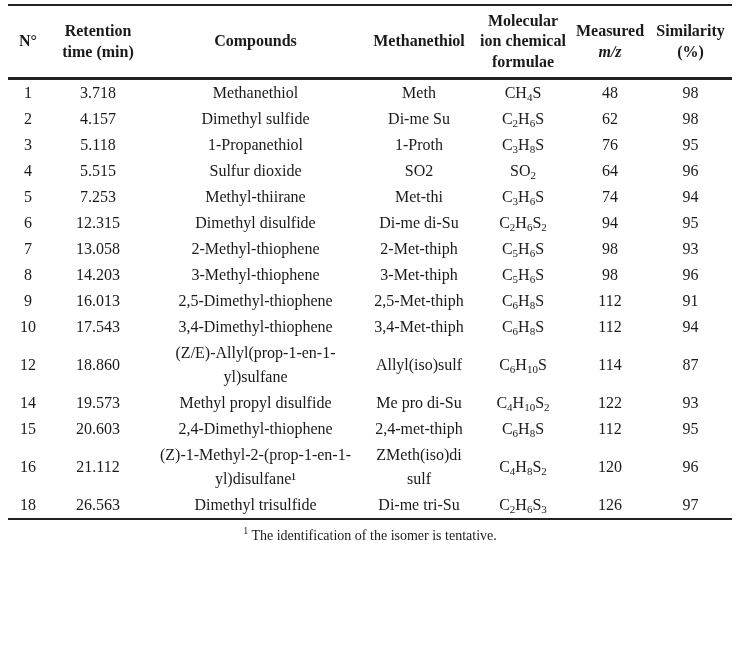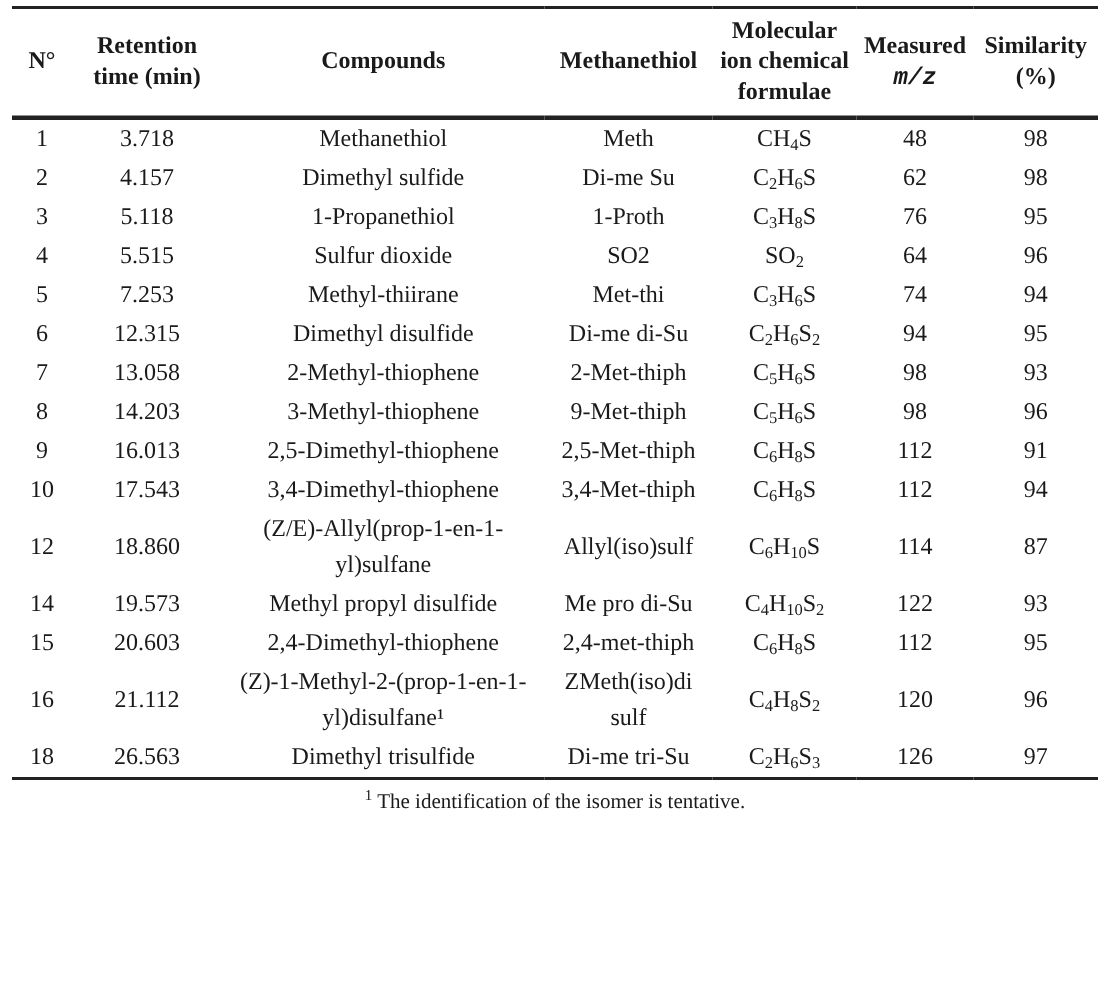--- a/index.html
+++ b/index.html
@@ -44,7 +44,7 @@
     vertical-align: -3px;
   }
   .blk { display: block; }
-  .italic { font-style: italic; font-family: Liberation Mono, monospace; }
+  .italic { font-style: italic; }
   .footnote {
     font-size: 14px;
     line-height: 1.3;

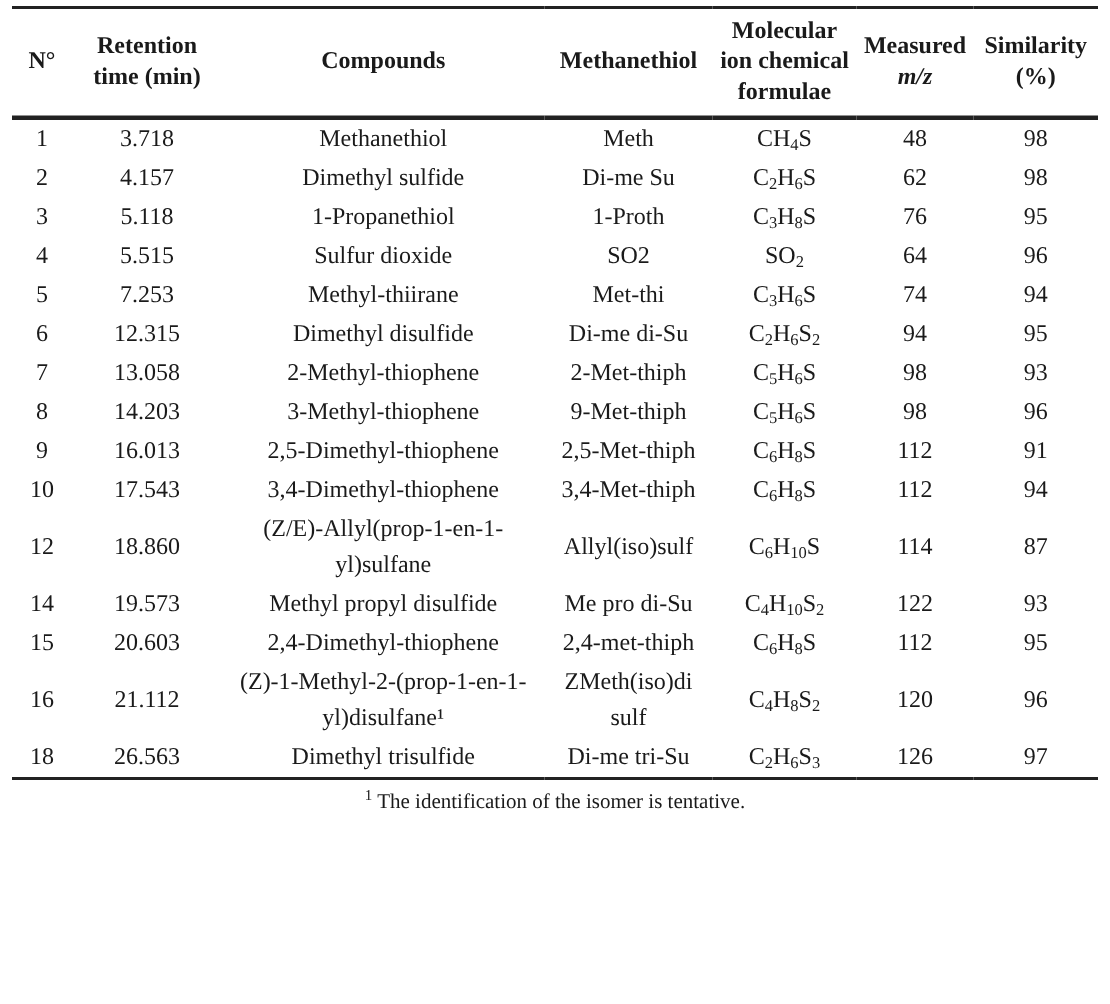--- a/index.html
+++ b/index.html
@@ -156,7 +156,7 @@
     <td>8</td>
     <td>14.203</td>
     <td>3-Methyl-thiophene</td>
-    <td>9-Met-thiph</td>
+    <td>3-Met-thiph</td>
     <td class="formula-cell">C<sub>5</sub>H<sub>6</sub>S</td>
     <td>98</td>
     <td>96</td>

